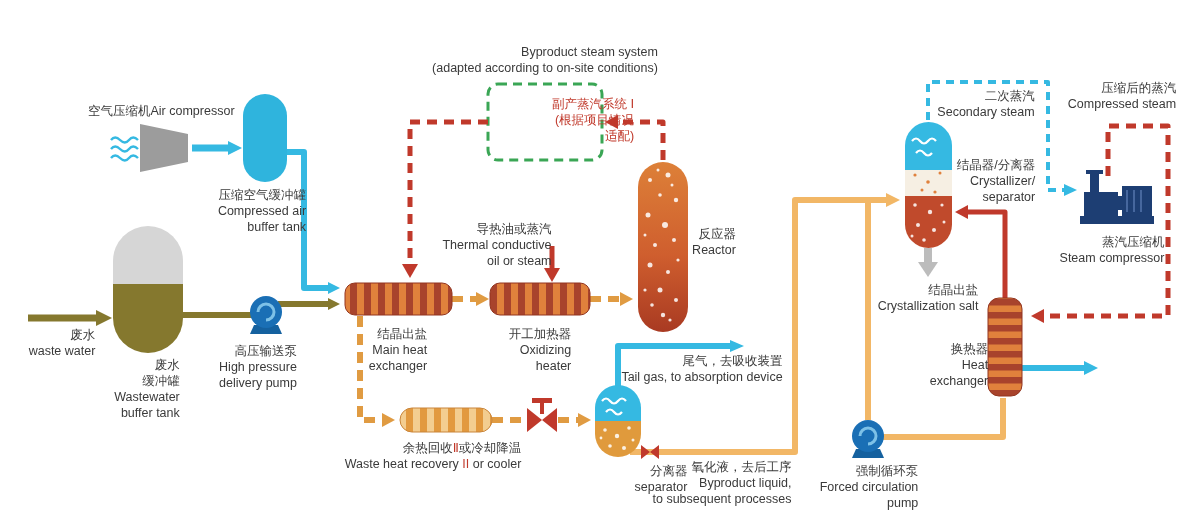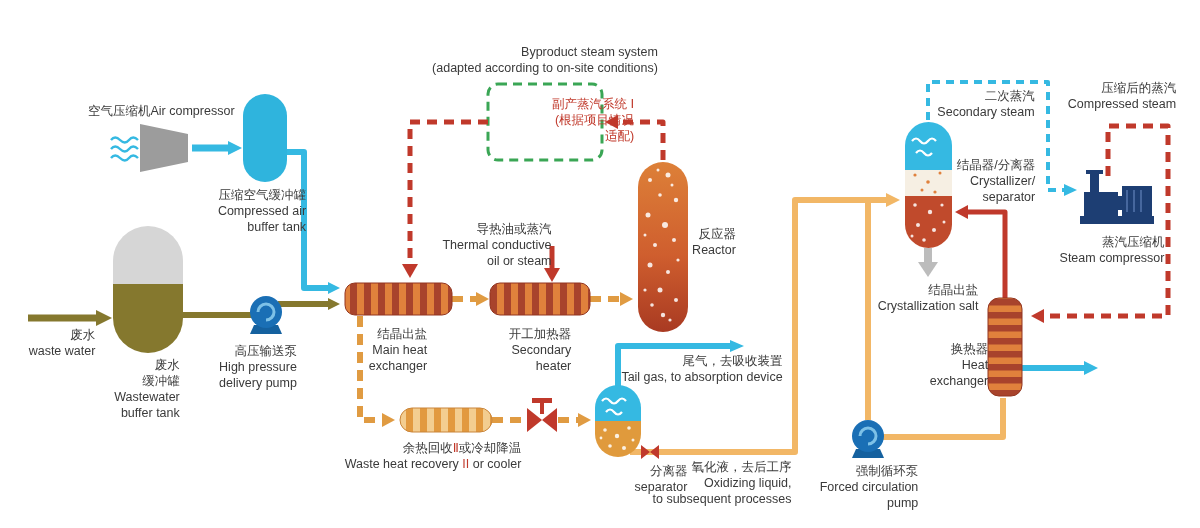--- a/index.html
+++ b/index.html
@@ -296,7 +296,7 @@
 
 <div class="lbl" style="left:540px;top:326px;">
   <div>开工加热器</div>
-  <div>Secondary</div>
+  <div>Oxidizing</div>
   <div>heater</div>
 </div>
 

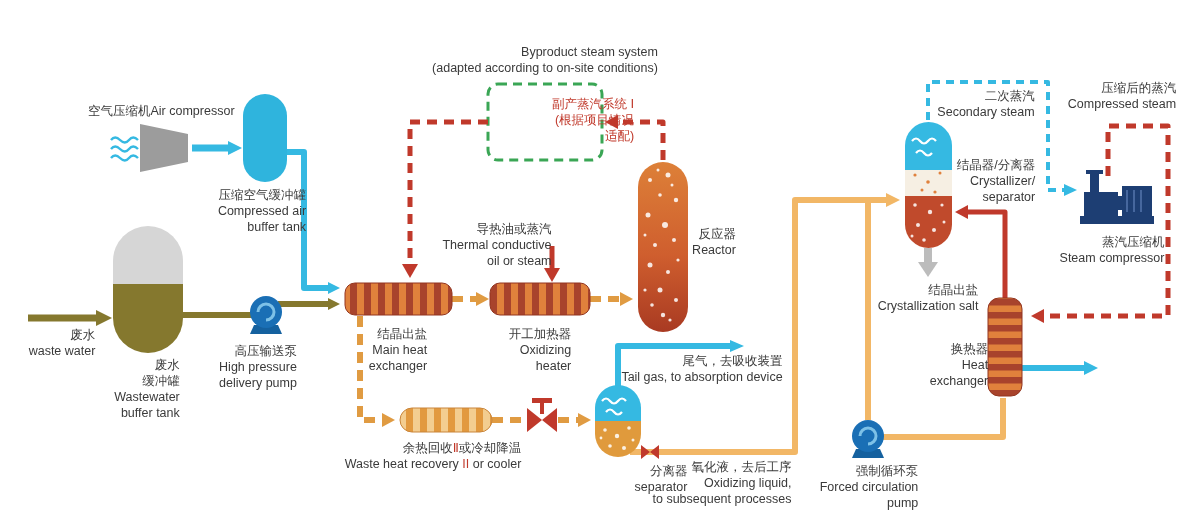--- a/index.html
+++ b/index.html
@@ -339,7 +339,7 @@
 
 <div class="lbl" style="left:722px;top:459px;">
   <div>氧化液，去后工序</div>
-  <div>Oxidizing liquid,</div>
+  <div>Byproduct liquid,</div>
   <div>to subsequent processes</div>
 </div>
 

